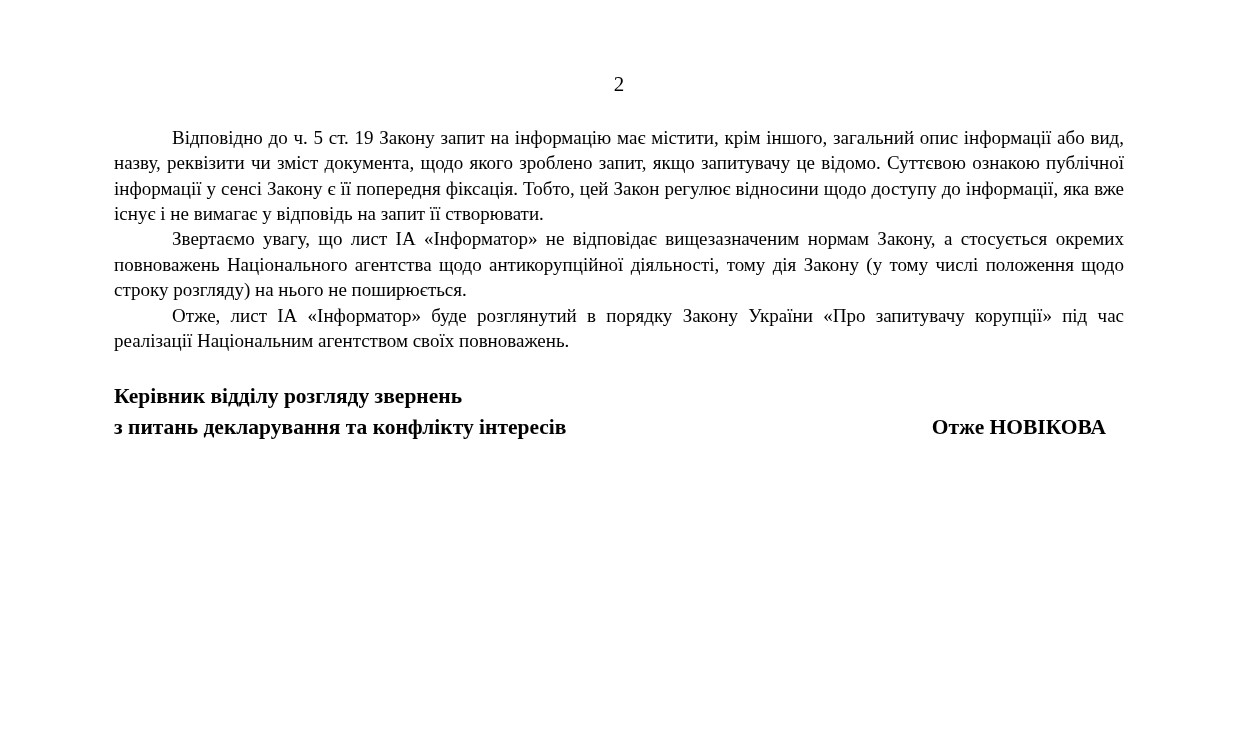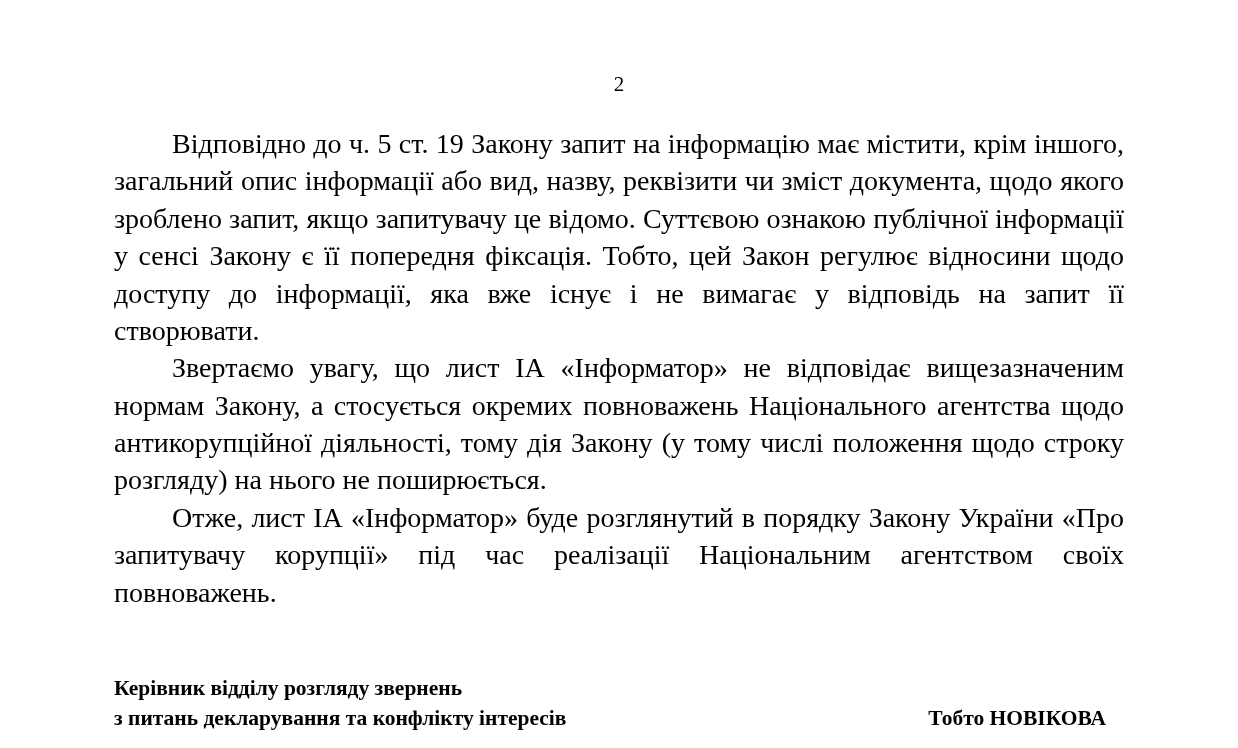--- a/index.html
+++ b/index.html
@@ -36,7 +36,7 @@
   }
   p.para {
     margin: 0;
-    font-size: 28px;
+    font-size: 19px;
     line-height: 1.335;
     text-align: justify;
     text-indent: 58px;

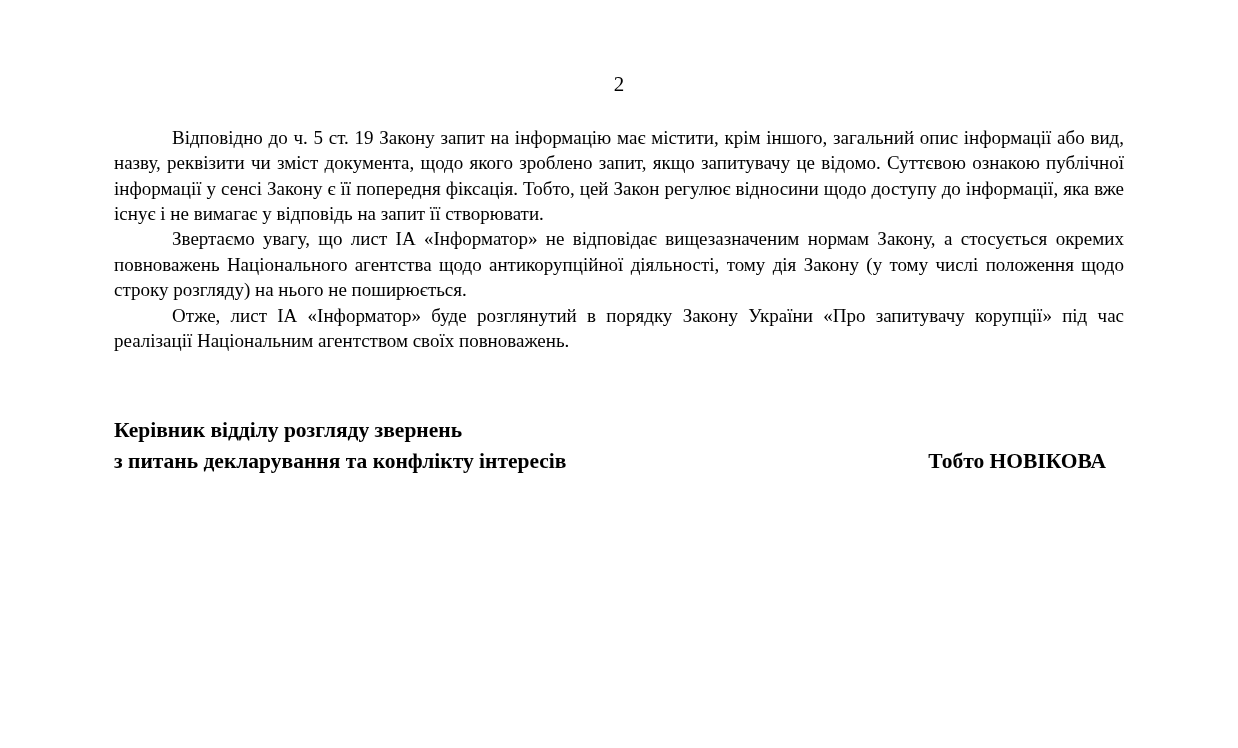--- a/index.html
+++ b/index.html
@@ -44,7 +44,7 @@
     hyphens: none;
   }
   .signature {
-    margin-top: 62px;
+    margin-top: 28px;
     width: 1010px;
     margin-left: auto;
     margin-right: auto;

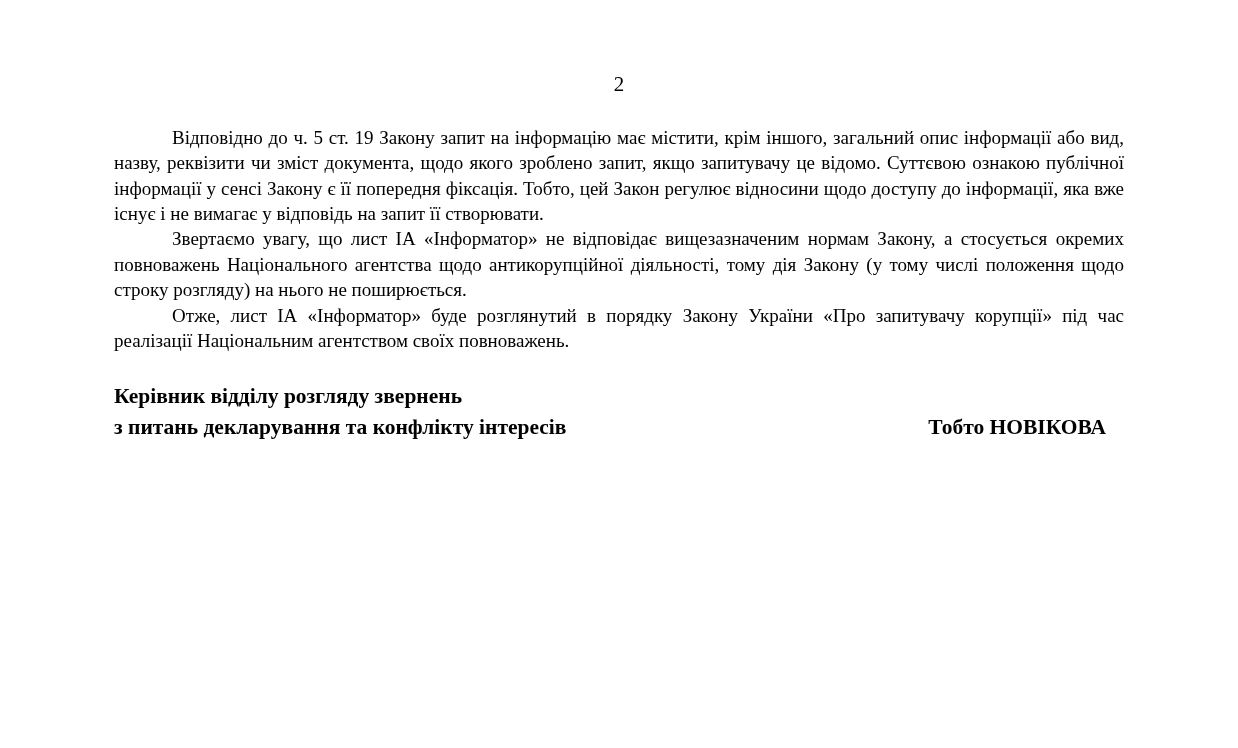--- a/index.html
+++ b/index.html
@@ -82,7 +82,7 @@
     <span class="sig-line">Керівник відділу розгляду звернень</span>
     <div class="sig-last">
       <span class="sig-line">з питань декларування та конфлікту інтересів</span>
-      <span class="sig-name">Тобто НОВІКОВА</span>
+      <span class="sig-name">Отже НОВІКОВА</span>
     </div>
   </div>
 

